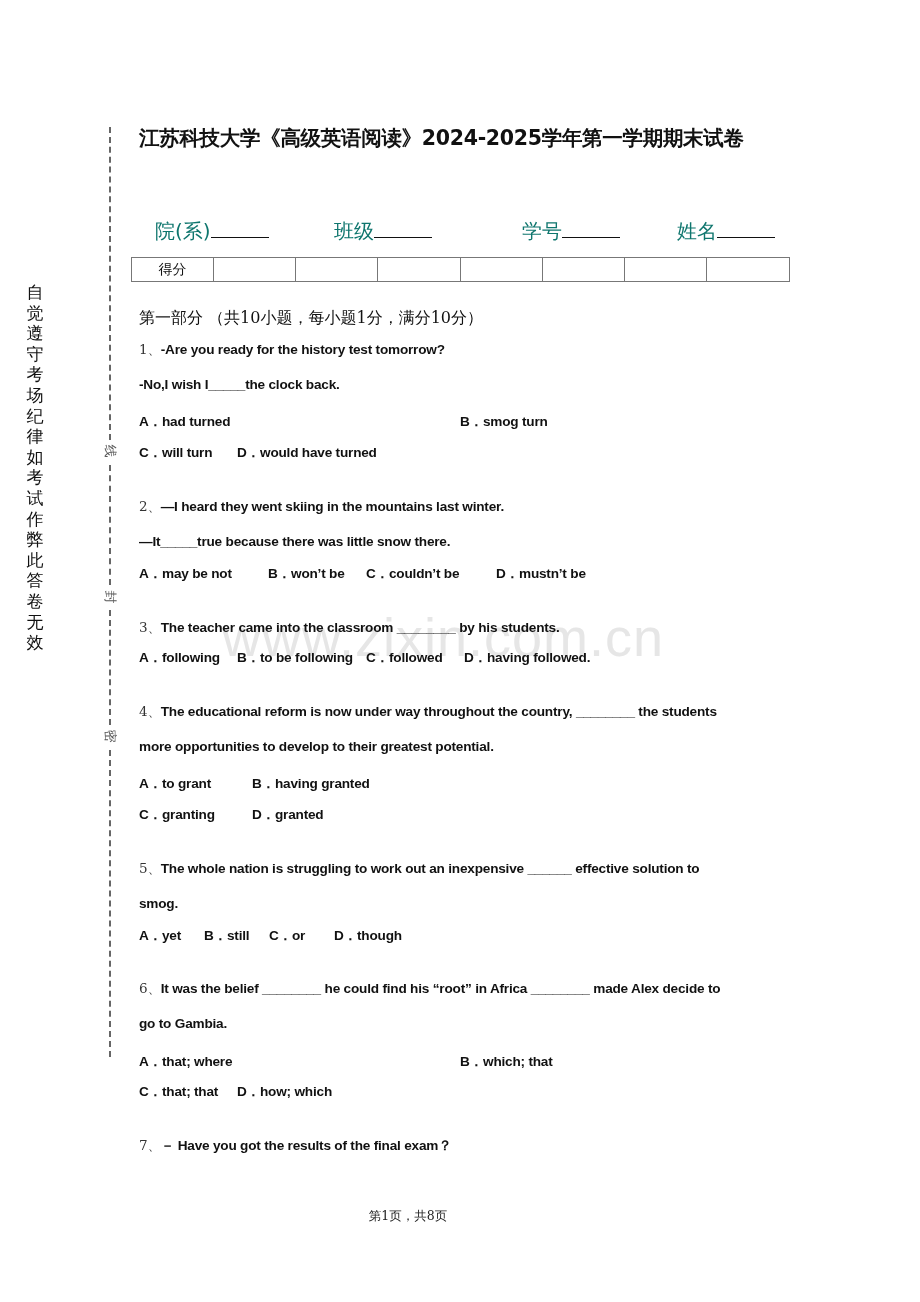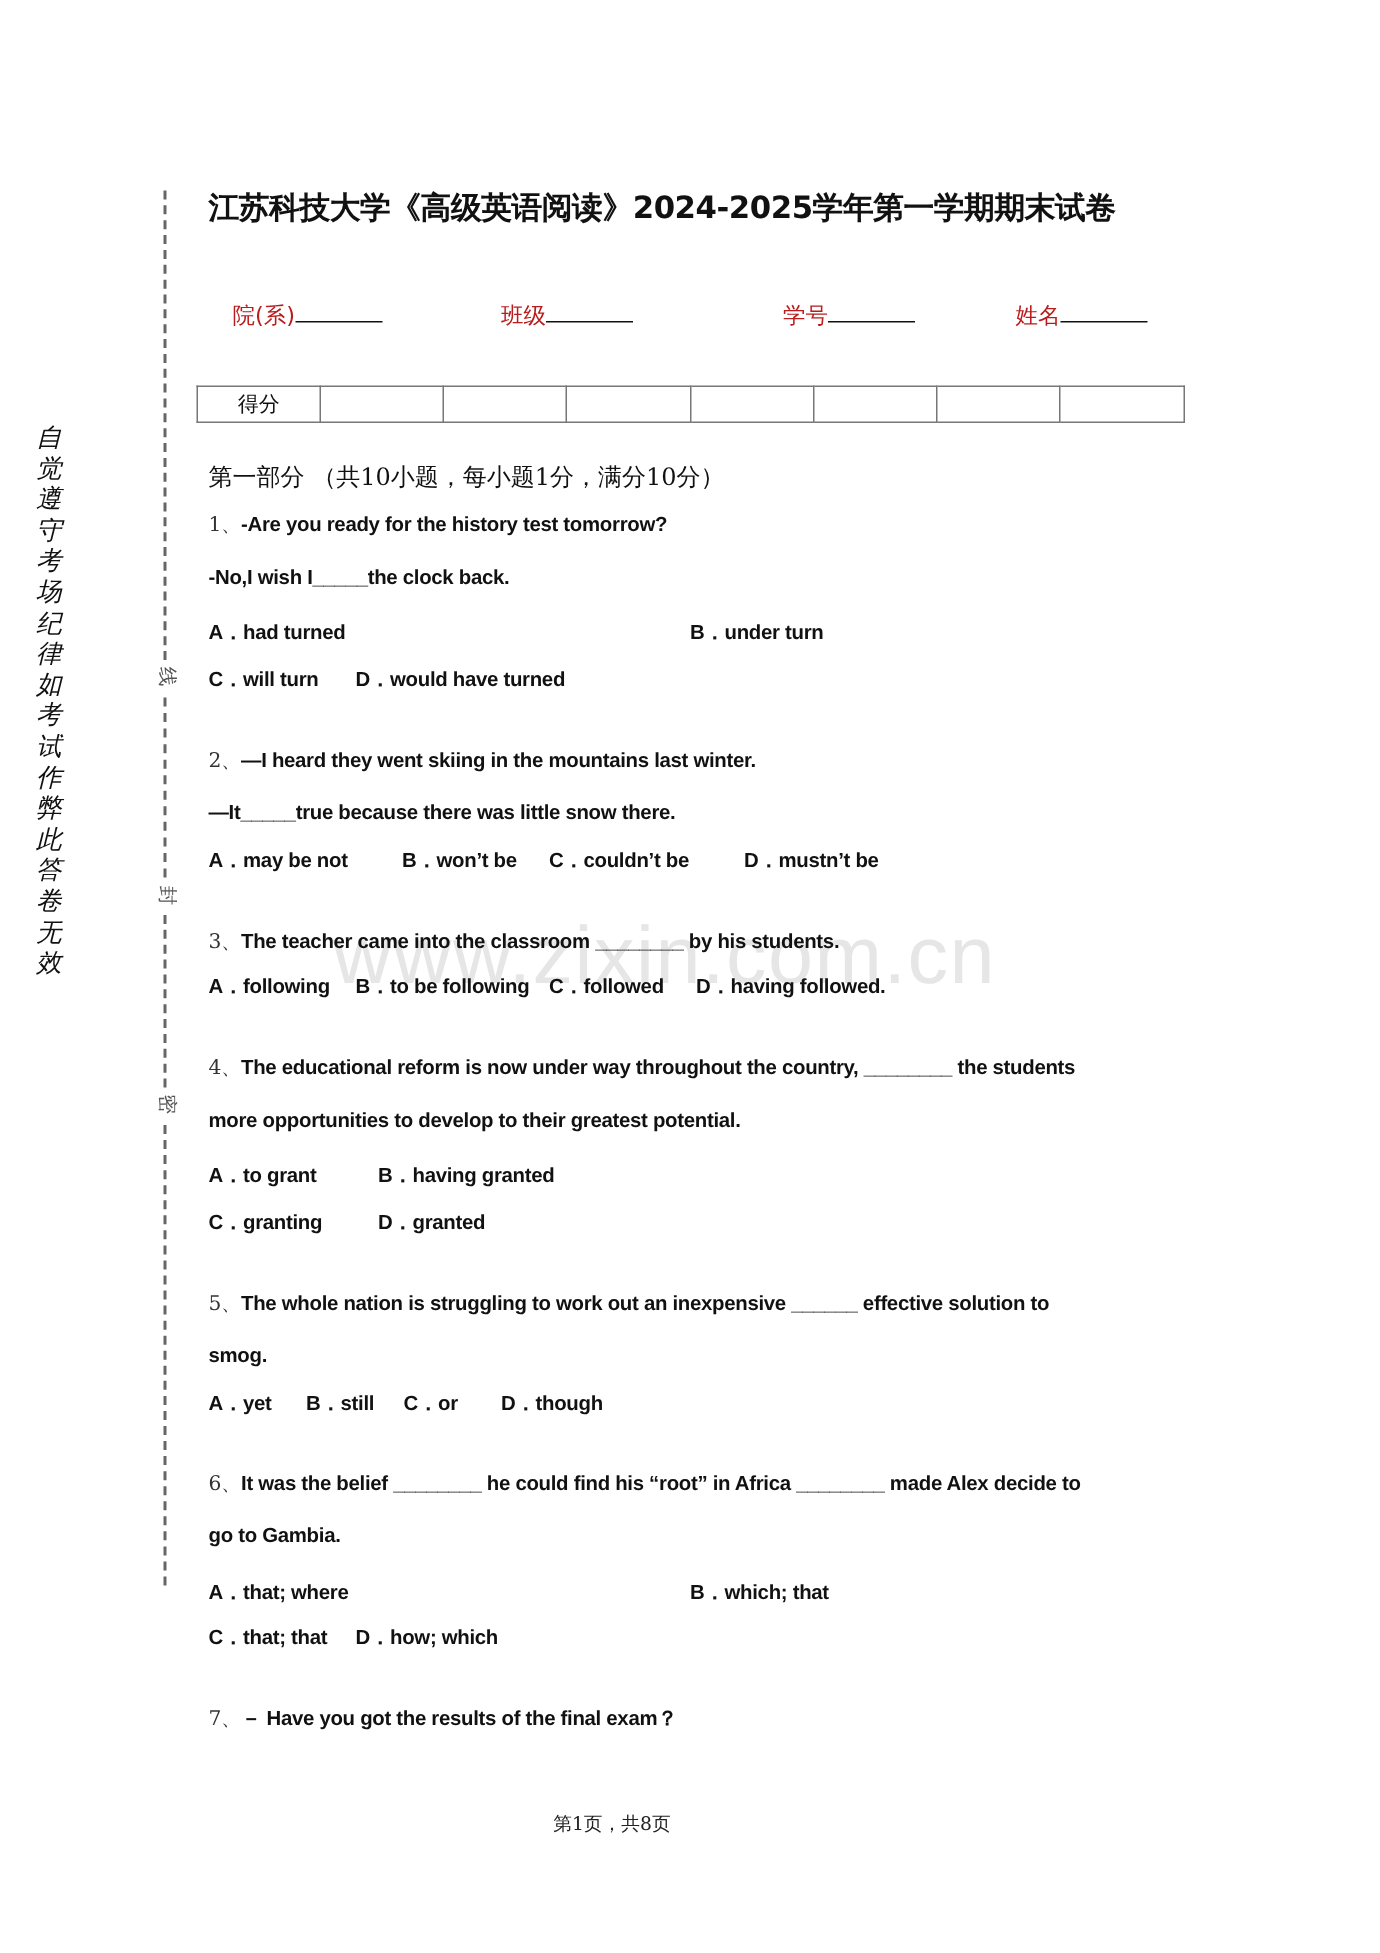--- a/index.html
+++ b/index.html
@@ -31,7 +31,7 @@
     }
 
     
-    .info-item { position: absolute; top: 200px; font-size: 15px; font-family: "DejaVu Sans", sans-serif; color: #b91c1c; }
+    .info-item { position: absolute; top: 218px; font-size: 20px; font-family: "DejaVu Sans", sans-serif; color: #0f766e; }
     .info-item .blank { display: inline-block; width: 58px; border-bottom: 1px solid #111; height: 15px; vertical-align: baseline; }
 
     

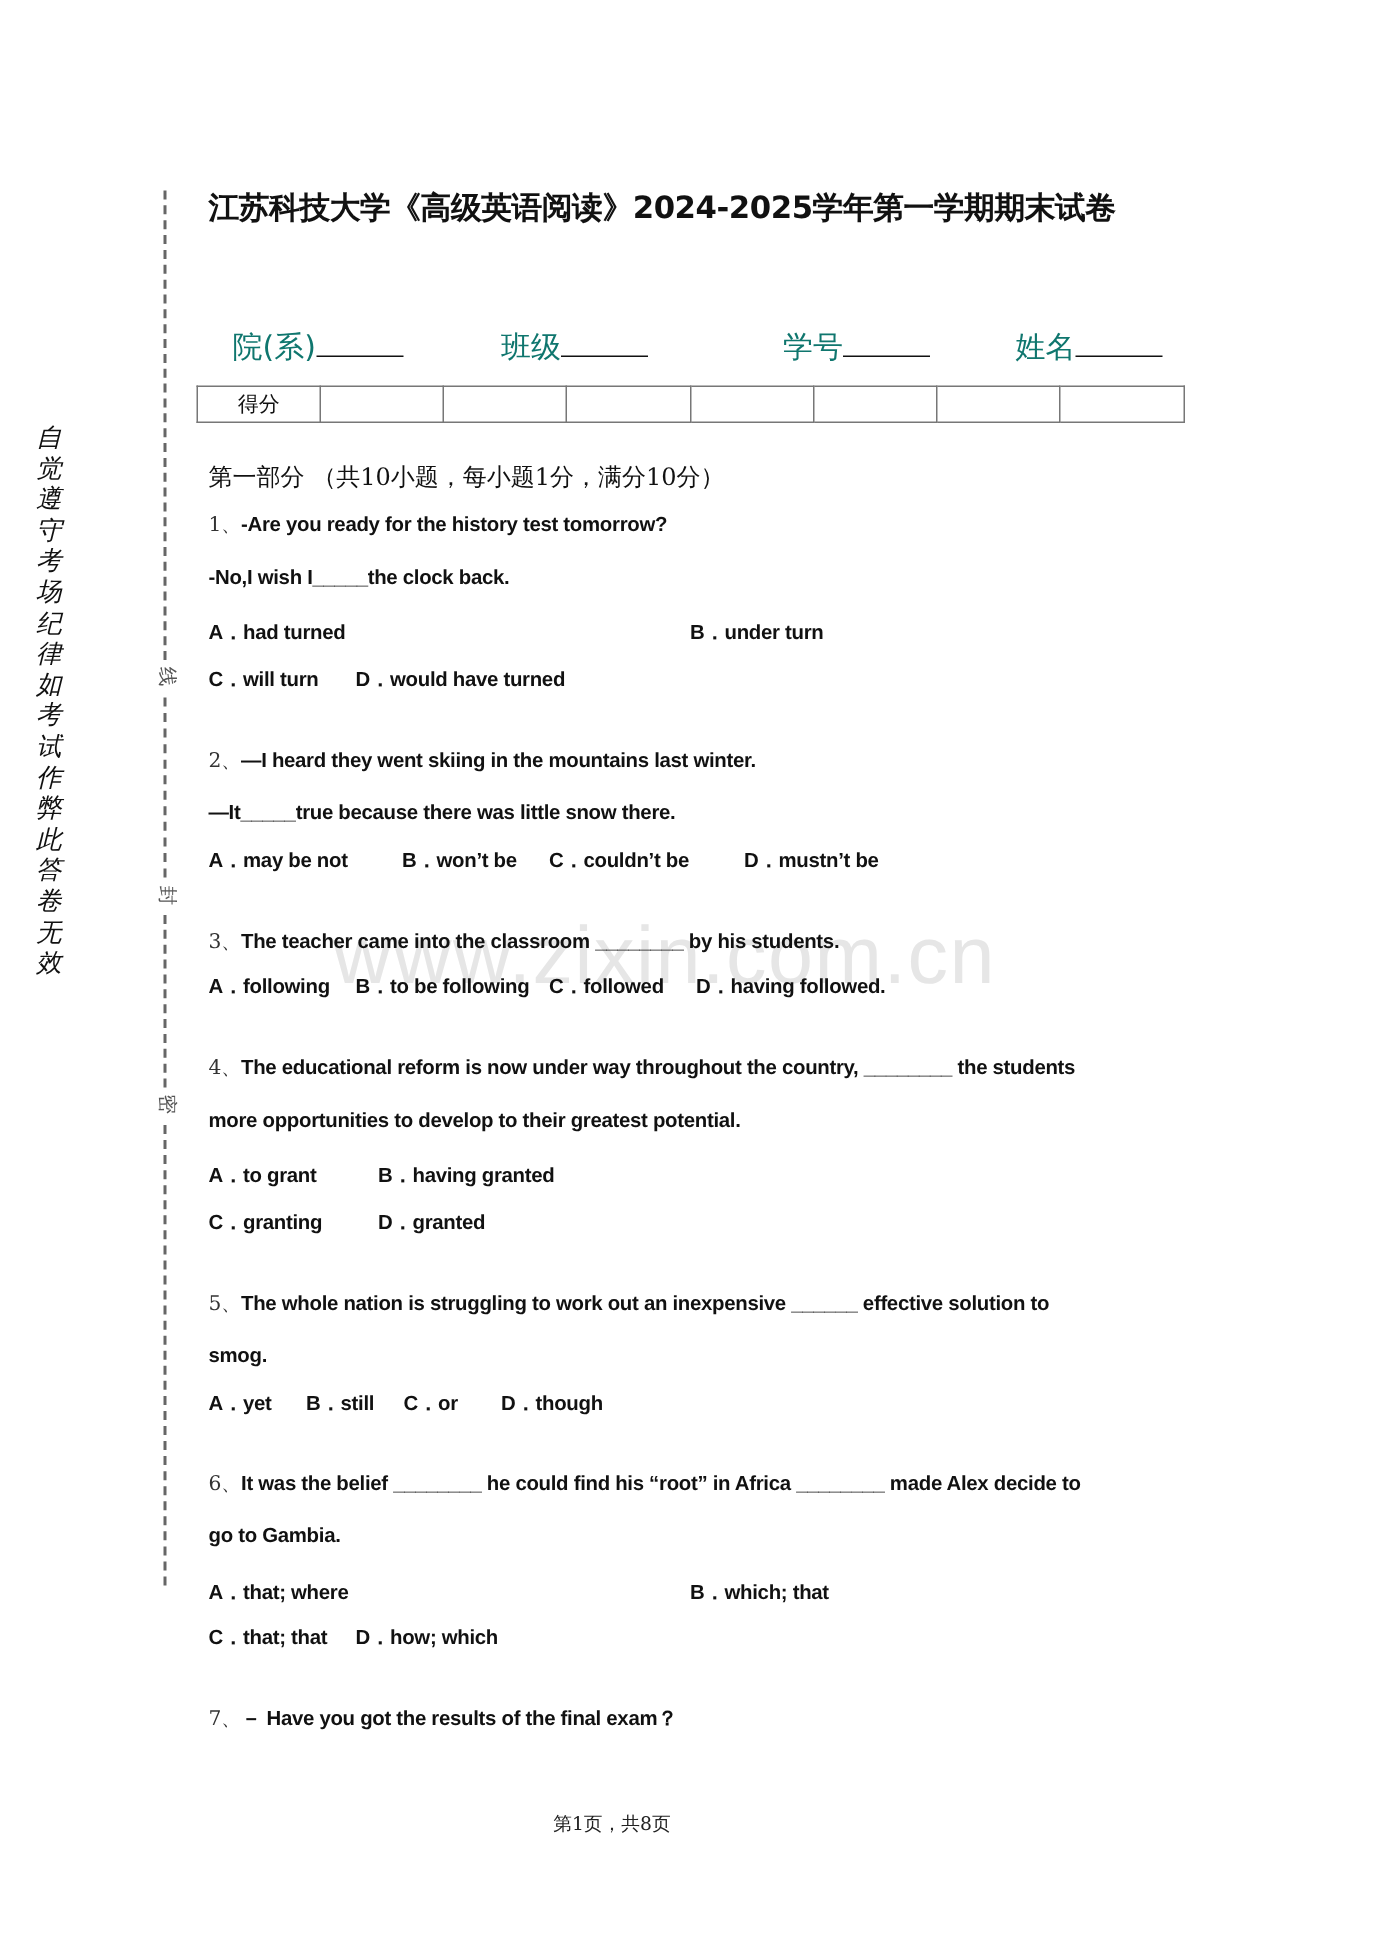--- a/index.html
+++ b/index.html
@@ -12,7 +12,7 @@
     .side-notice {
       position: absolute; left: 24px; top: 282px; width: 22px;
       font-family: "DejaVu Sans", sans-serif; font-size: 17px; line-height: 20.6px;
-      color: #111; word-break: break-all; white-space: normal; font-style: italic;
+      color: #111; text-align: center; word-break: break-all; white-space: normal;
     }
     .dash-line {
       position: absolute; left: 109px; width: 0;

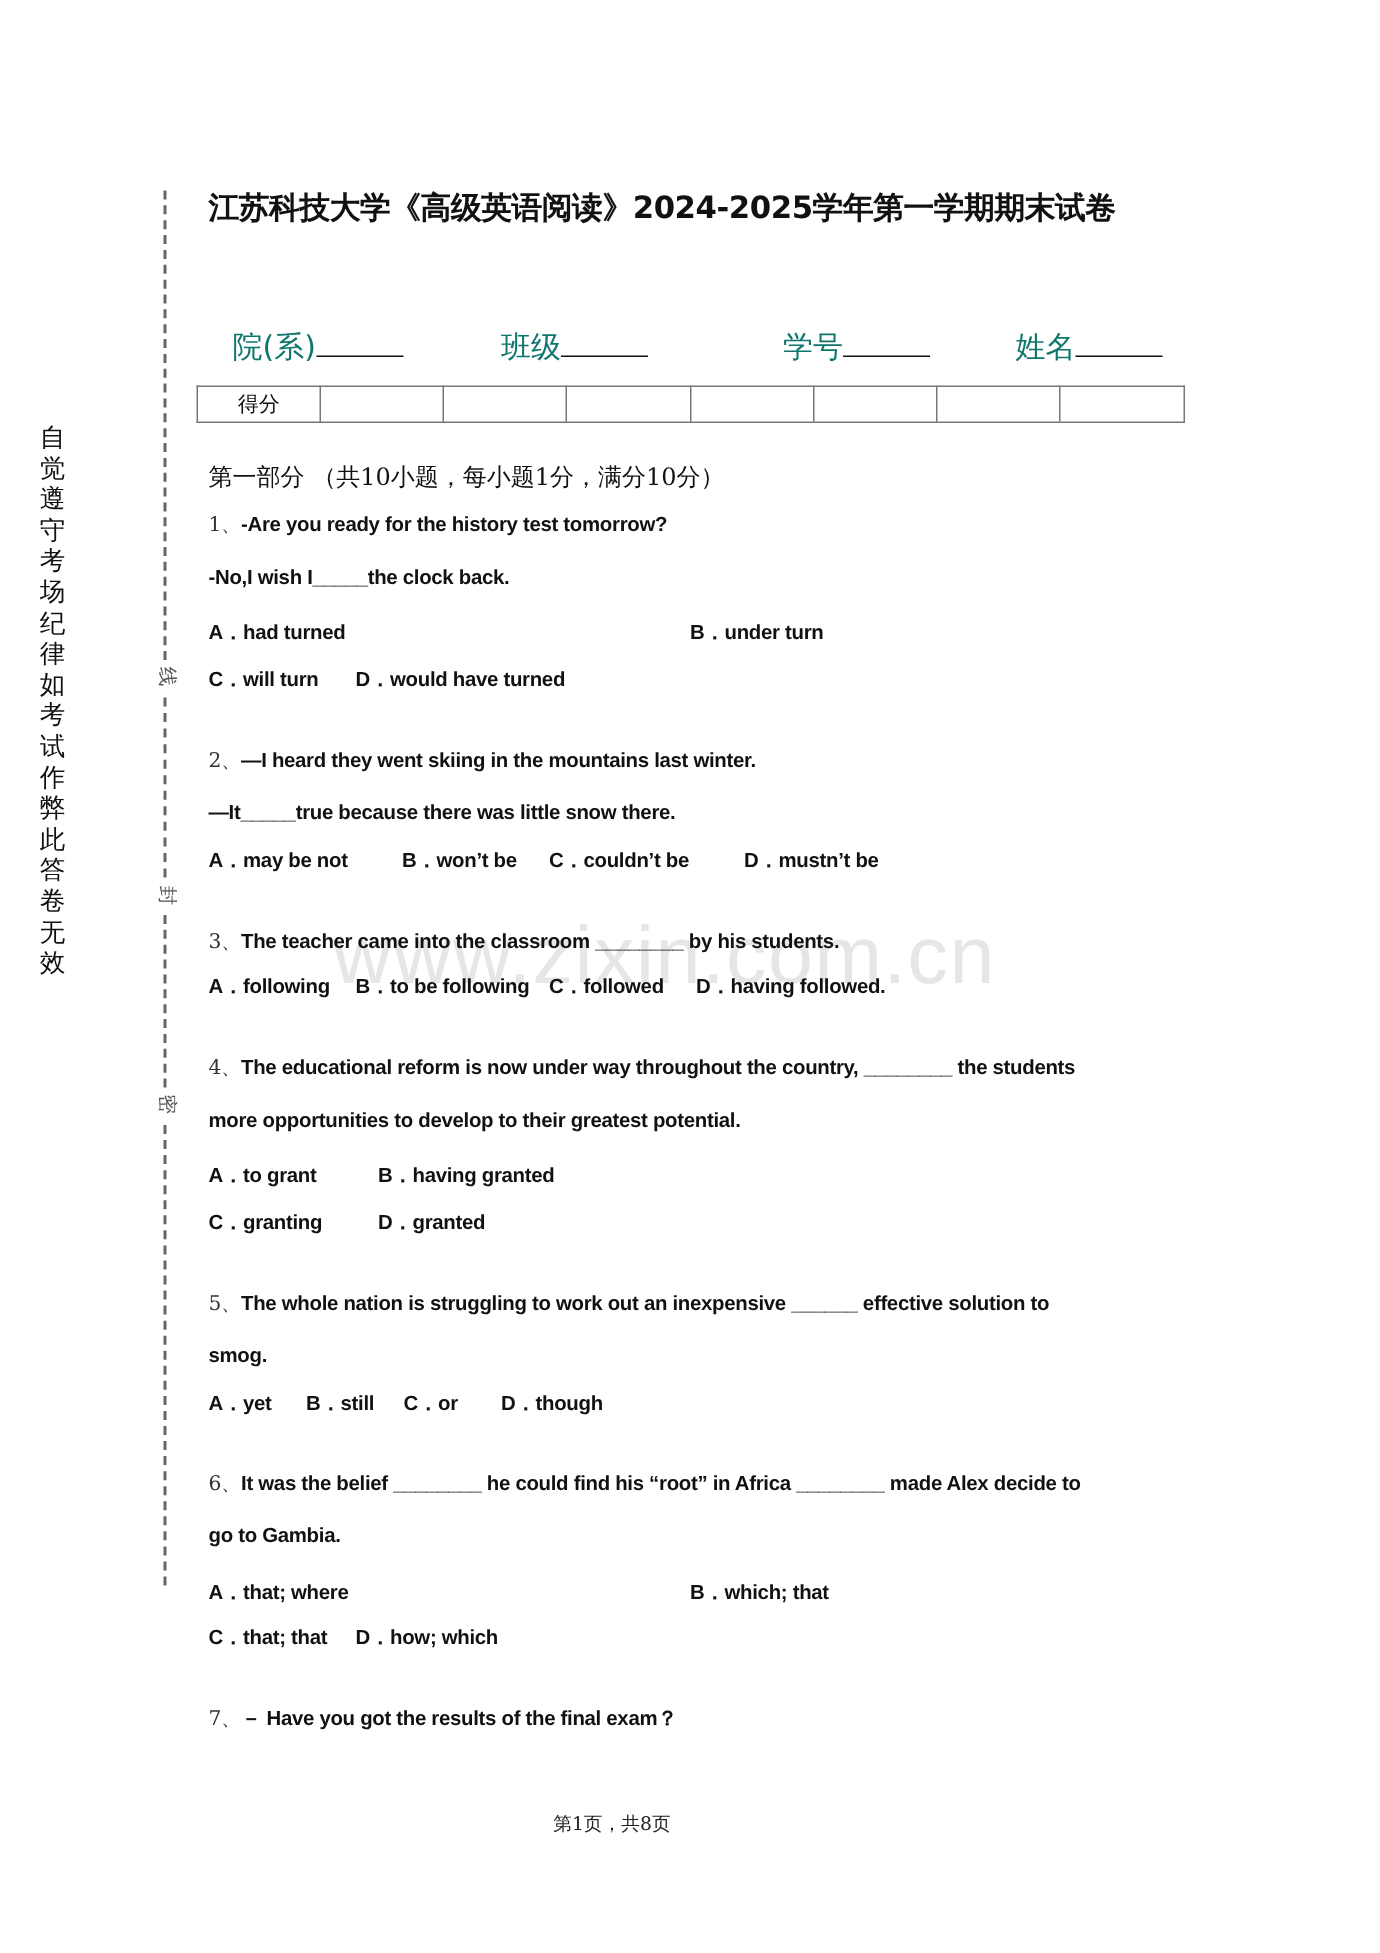--- a/index.html
+++ b/index.html
@@ -129,7 +129,7 @@
   </div>
   <div class="abs q" style="left:139px;top:377px;">-No,I wish I_____the clock back.</div>
   <div class="abs q" style="left:139px;top:413px;">A．had turned</div>
-  <div class="abs q" style="left:460px;top:413px;">B．under turn</div>
+  <div class="abs q" style="left:460px;top:413px;">B．smog turn</div>
   <div class="abs q" style="left:139px;top:444px;">C．will turn</div>
   <div class="abs q" style="left:237px;top:444px;">D．would have turned</div>
 

